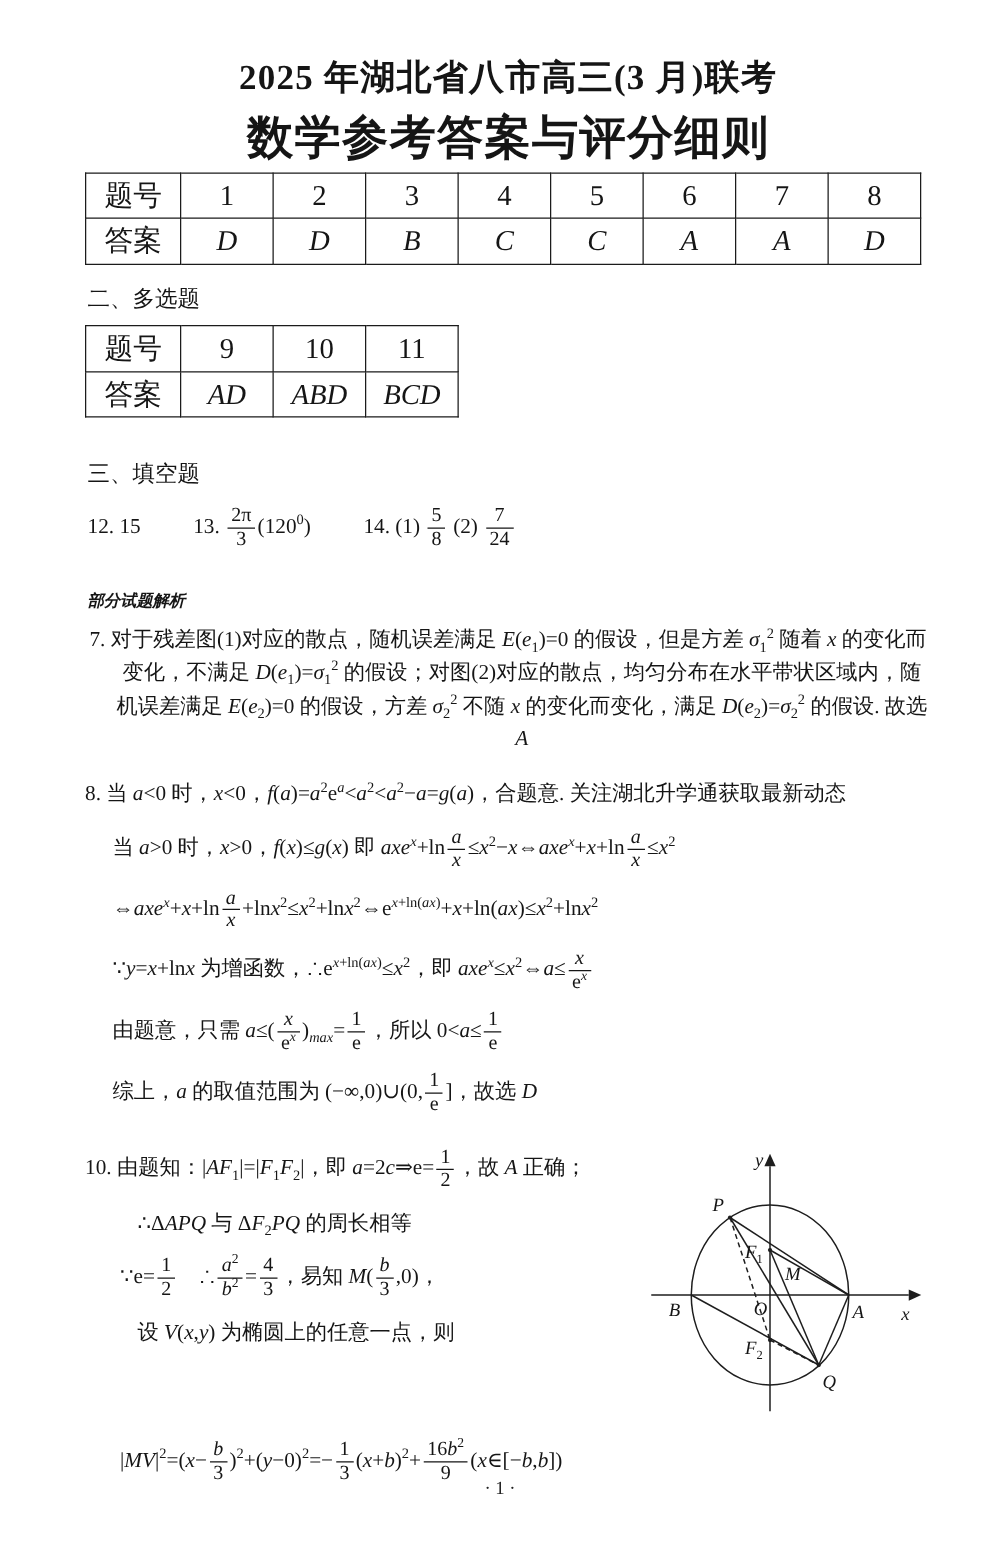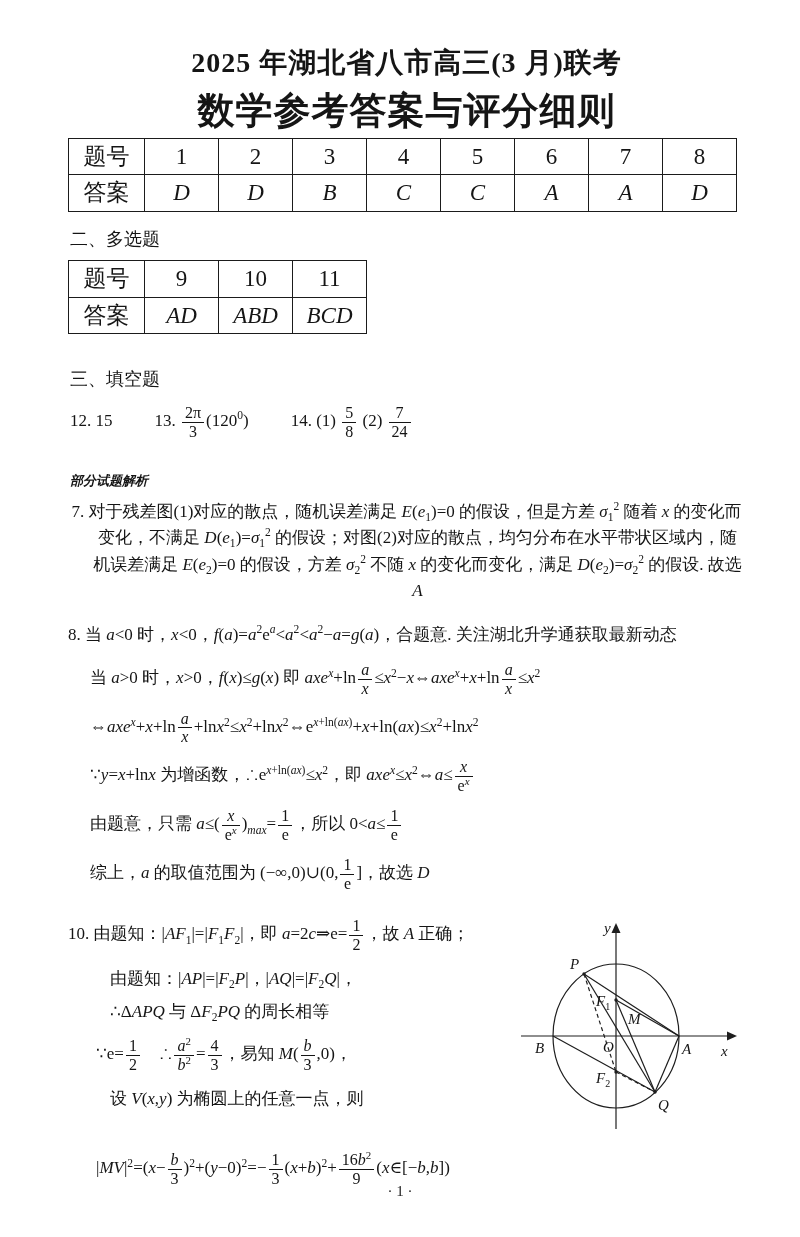--- a/index.html
+++ b/index.html
@@ -174,7 +174,6 @@
       </div>
 
       <div class="mline-tall first nowrap">10. 由题知：|<i>AF</i><sub>1</sub>|=|<i>F</i><sub>1</sub><i>F</i><sub>2</sub>|，即 <i>a</i>=2<i>c</i>⇒e=<span class="frac"><span>1</span><span>2</span></span>，故 <i>A</i> 正确；</div>
-      <div class="mline nowrap">由题知：|<i>AP</i>|=|<i>F</i><sub>2</sub><i>P</i>|，|<i>AQ</i>|=|<i>F</i><sub>2</sub><i>Q</i>|，</div>
       <div class="mline nowrap">∴Δ<i>APQ</i> 与 Δ<i>F</i><sub>2</sub><i>PQ</i> 的周长相等</div>
       <div class="mline-tall nowrap">∵e=<span class="frac"><span>1</span><span>2</span></span>　∴<span class="frac"><span><i>a</i><sup>2</sup></span><span><i>b</i><sup>2</sup></span></span>=<span class="frac"><span>4</span><span>3</span></span>，易知 <i>M</i>(<span class="frac"><span><i>b</i></span><span>3</span></span>,0)，</div>
       <div class="mline nowrap">设 <i>V</i>(<i>x</i>,<i>y</i>) 为椭圆上的任意一点，则</div>

